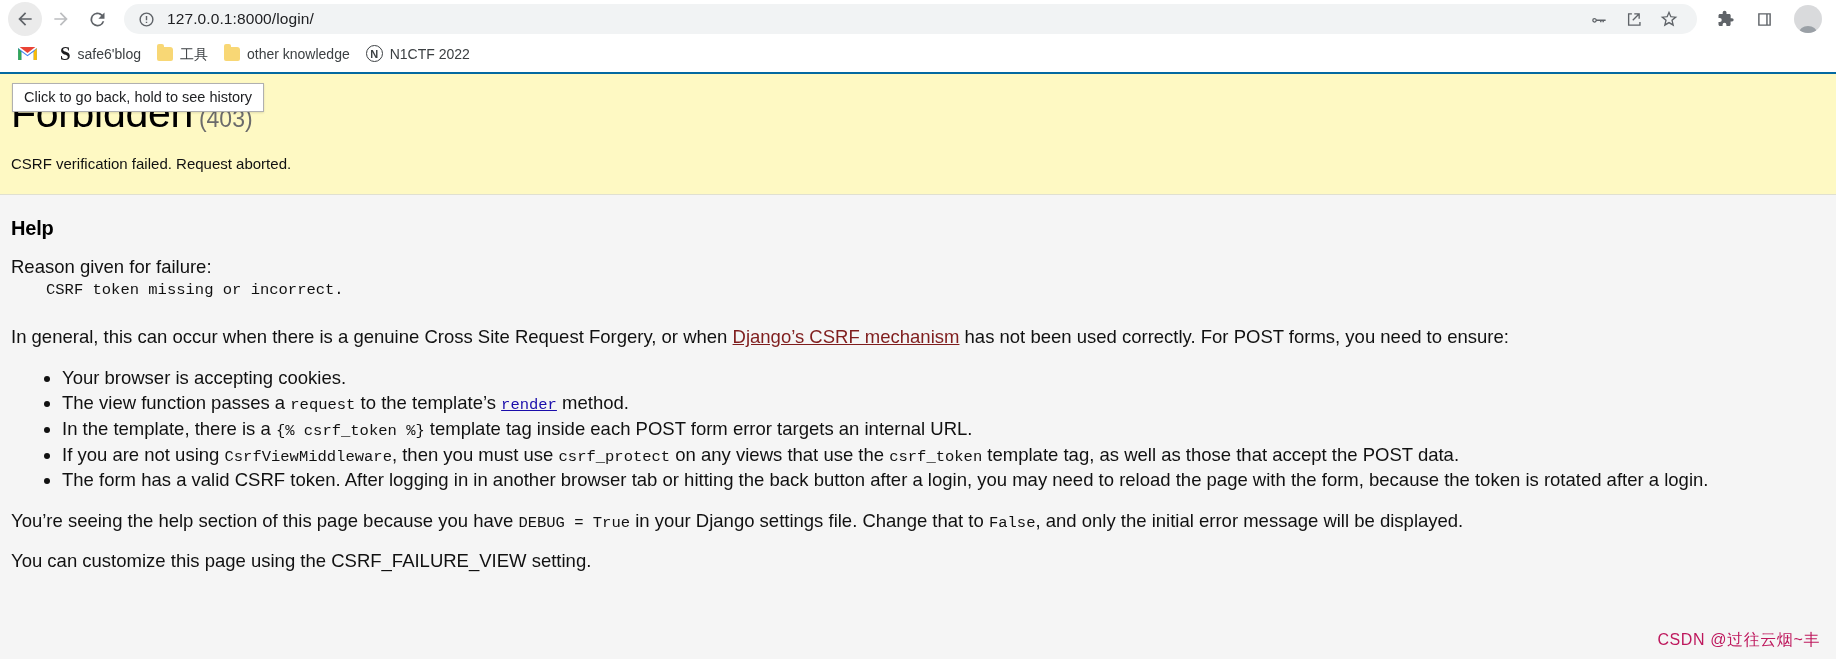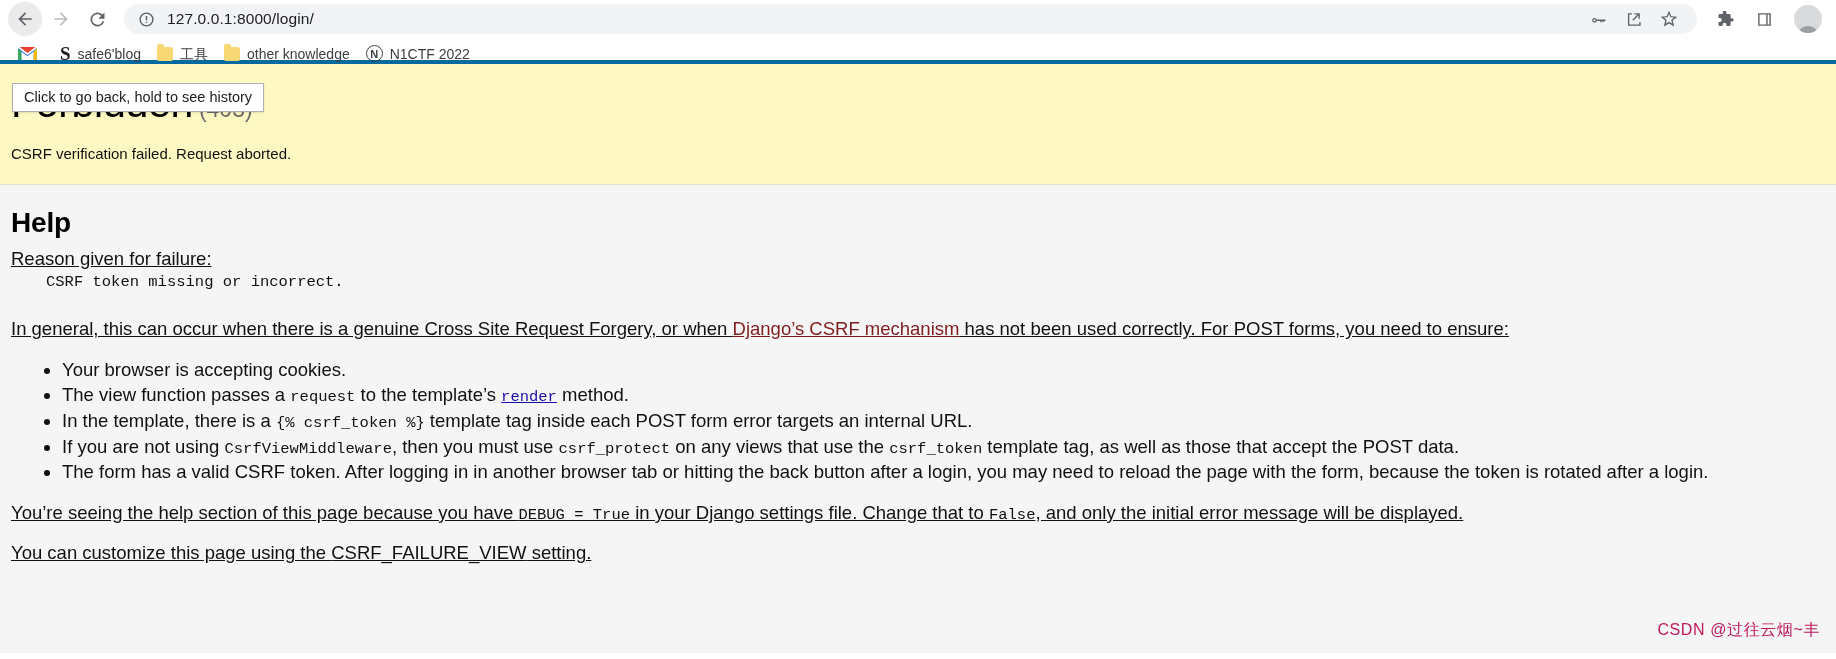--- a/index.html
+++ b/index.html
@@ -16,9 +16,9 @@
   
   .chrome {
     position: relative;
-    height: 64px;
+    height: 74px;
     background: #ffffff;
-    border-bottom: 4px solid #0369a1;
+    border-bottom: 2px solid #0369a1;
   }
   .toolbar {
     display: flex;

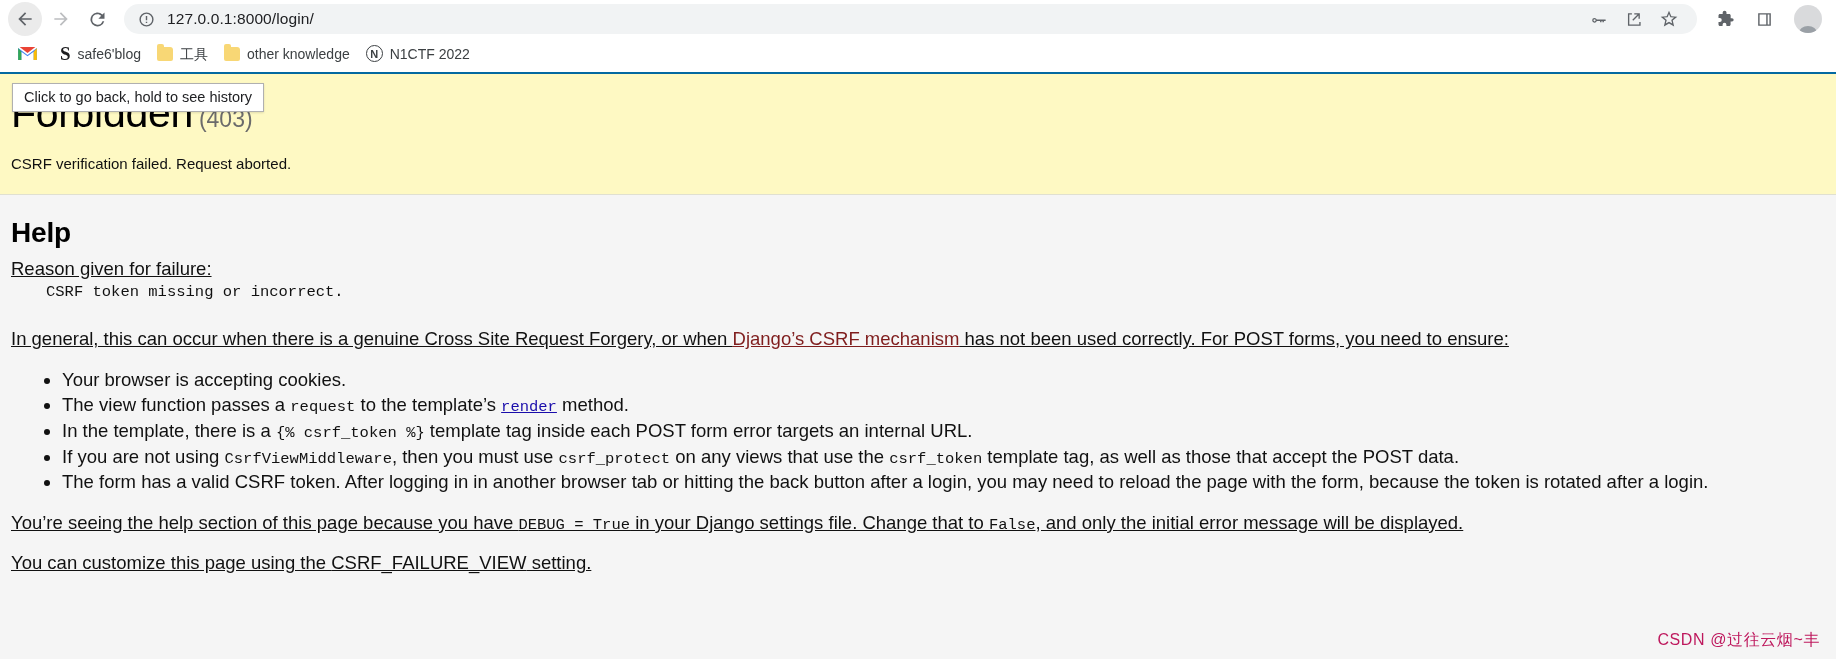--- a/index.html
+++ b/index.html
@@ -198,8 +198,8 @@
     padding: 14px 11px 0 11px;
   }
   h2 {
-    margin: 8px 0 8px 0;
-    font-size: 28px;
+    margin: 8px 0 15px 0;
+    font-size: 20px;
     font-weight: bold;
     color: #000000;
     letter-spacing: -0.2px;

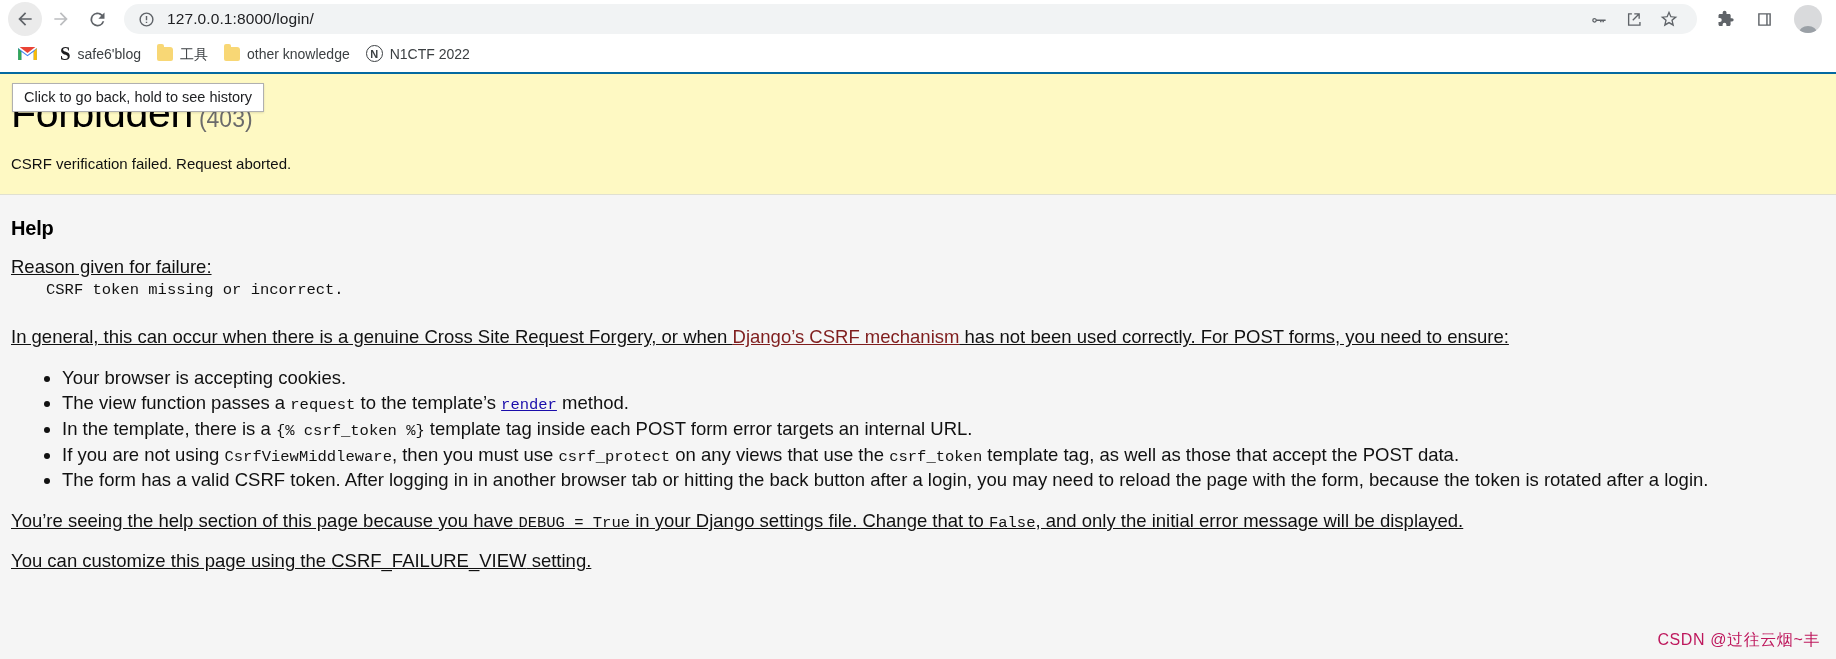--- a/index.html
+++ b/index.html
@@ -209,7 +209,6 @@
     font-size: 18.5px;
     line-height: 1.32;
     color: #111111;
-    text-decoration: underline;
   }
   .reason-label { margin-bottom: 2px; }
   pre.reason {

